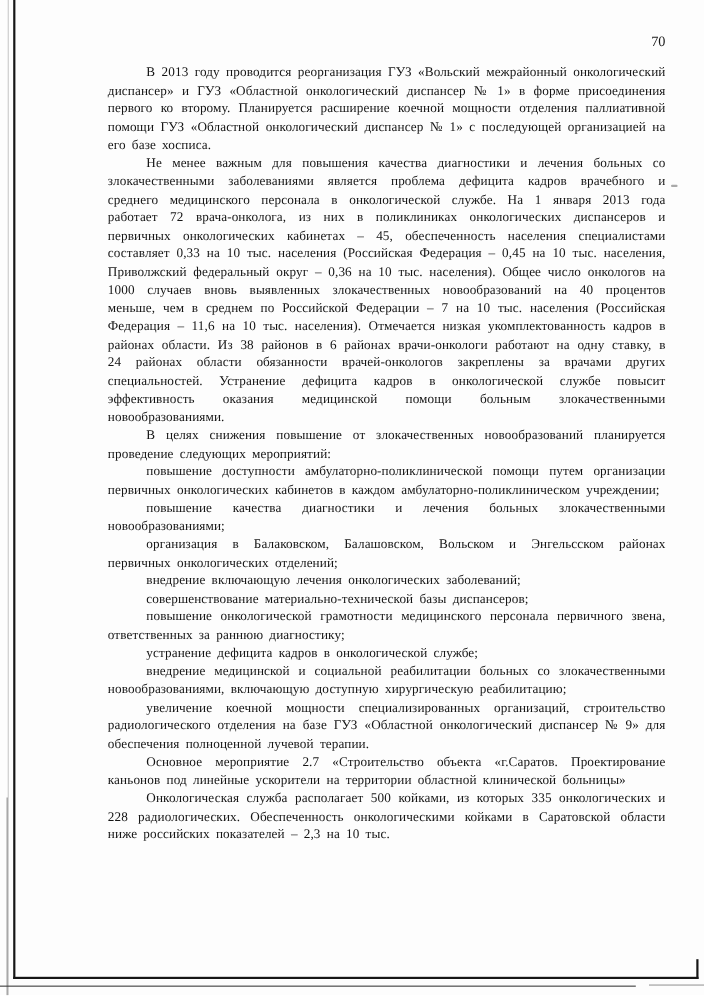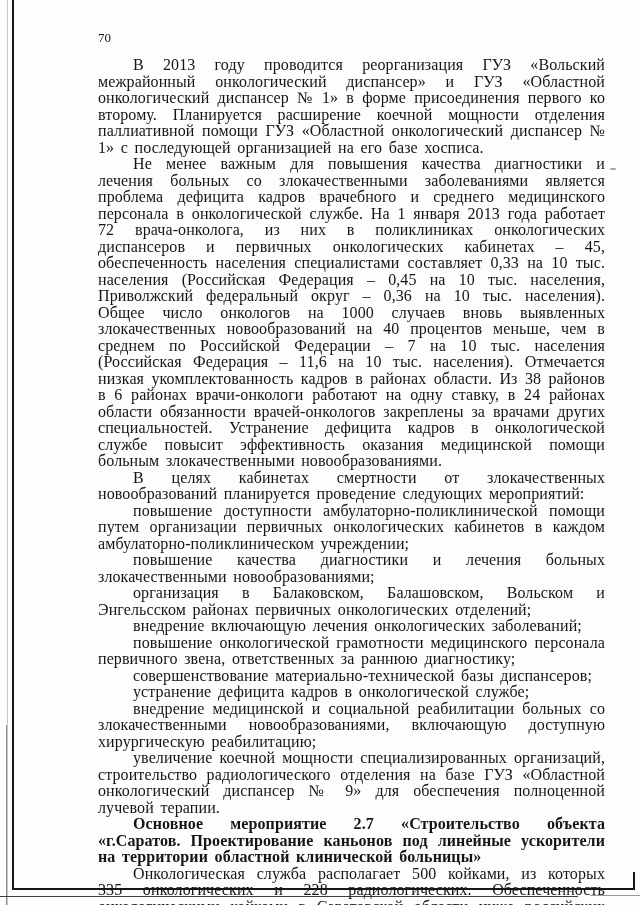--- a/index.html
+++ b/index.html
@@ -74,7 +74,7 @@
     width: 507px;
   }
   .page-number {
-    text-align: left;
+    text-align: right;
     font-size: 13px;
     line-height: 16px;
     margin-bottom: 11px;

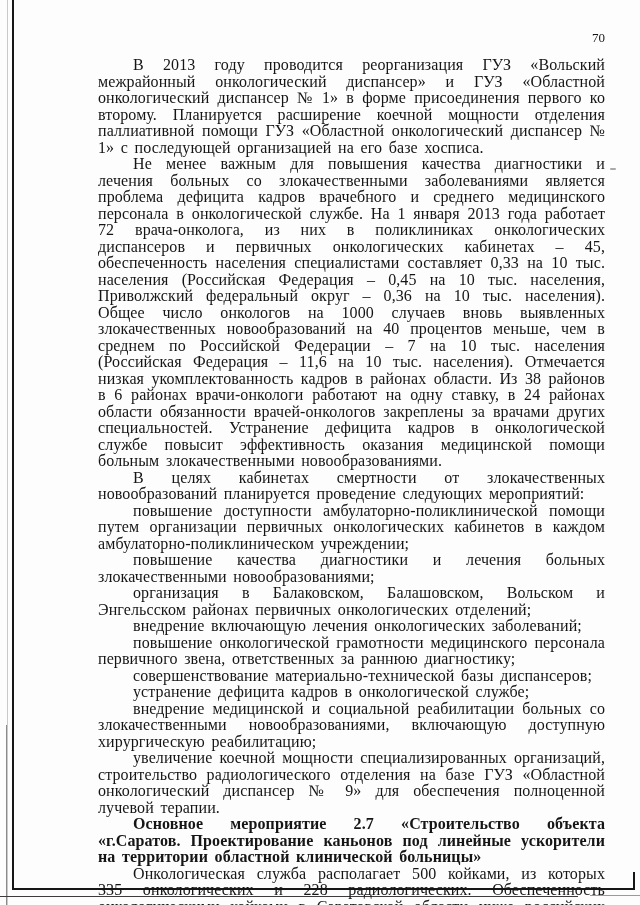--- a/index.html
+++ b/index.html
@@ -83,7 +83,7 @@
     margin: 0;
     text-align: justify;
     text-indent: 35px;
-    font-size: 16px;
+    font-size: 12px;
     line-height: 16.5px;
     word-spacing: 2.5px;
     letter-spacing: 0.1px;

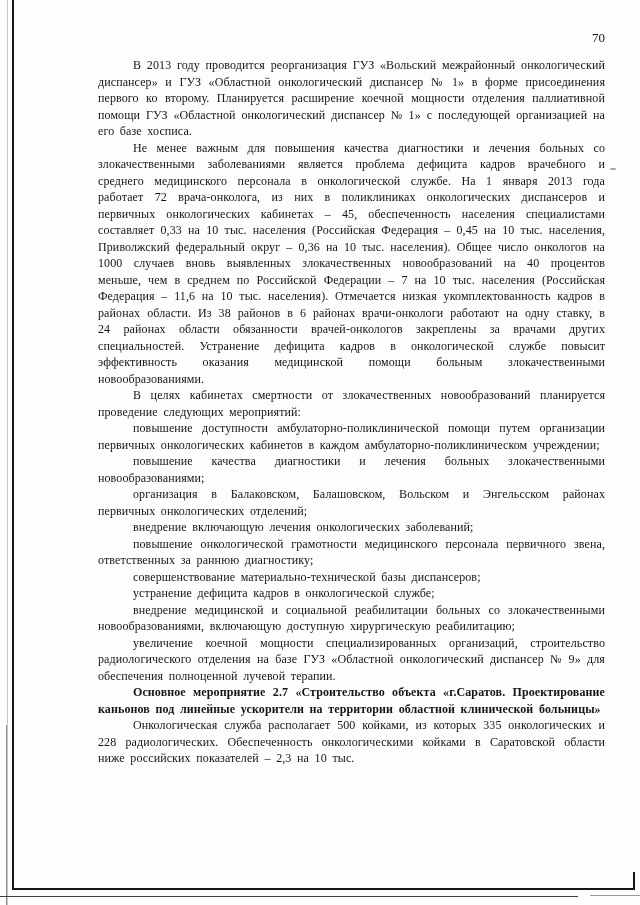--- a/index.html
+++ b/index.html
@@ -109,7 +109,7 @@
     <div class="page-number">70</div>
     <p>В 2013 году проводится реорганизация ГУЗ «Вольский межрайонный онкологический диспансер» и ГУЗ «Областной онкологический диспансер № 1» в форме присоединения первого ко второму. Планируется расширение коечной мощности отделения паллиативной помощи ГУЗ «Областной онкологический диспансер № 1» с последующей организацией на его базе хосписа.</p>
     <p>Не менее важным для повышения качества диагностики и лечения больных со злокачественными заболеваниями является проблема дефицита кадров врачебного и среднего медицинского персонала в онкологической службе. На 1 января 2013 года работает 72 врача-онколога, из них в поликлиниках онкологических диспансеров и первичных онкологических кабинетах – 45, обеспеченность населения специалистами составляет 0,33 на 10 тыс. населения (Российская Федерация – 0,45 на 10 тыс. населения, Приволжский федеральный округ – 0,36 на 10 тыс. населения). Общее число онкологов на 1000 случаев вновь выявленных злокачественных новообразований на 40 процентов меньше, чем в среднем по Российской Федерации – 7 на 10 тыс. населения (Российская Федерация – 11,6 на 10 тыс. населения). Отмечается низкая укомплектованность кадров в районах области. Из 38 районов в 6 районах врачи-онкологи работают на одну ставку, в 24 районах области обязанности врачей-онкологов закреплены за врачами других специальностей. Устранение дефицита кадров в онкологической службе повысит эффективность оказания медицинской помощи больным злокачественными новообразованиями.</p>
-    <p>В целях кабинетах смертности от злокачественных новообразований планируется проведение следующих мероприятий:</p>
+    <p>В целях снижения повышение от злокачественных новообразований планируется проведение следующих мероприятий:</p>
     <p>повышение доступности амбулаторно-поликлинической помощи путем организации первичных онкологических кабинетов в каждом амбулаторно-поликлиническом учреждении;</p>
     <p>повышение качества диагностики и лечения больных злокачественными новообразованиями;</p>
     <p>организация в Балаковском, Балашовском, Вольском и Энгельсском районах первичных онкологических отделений;</p>

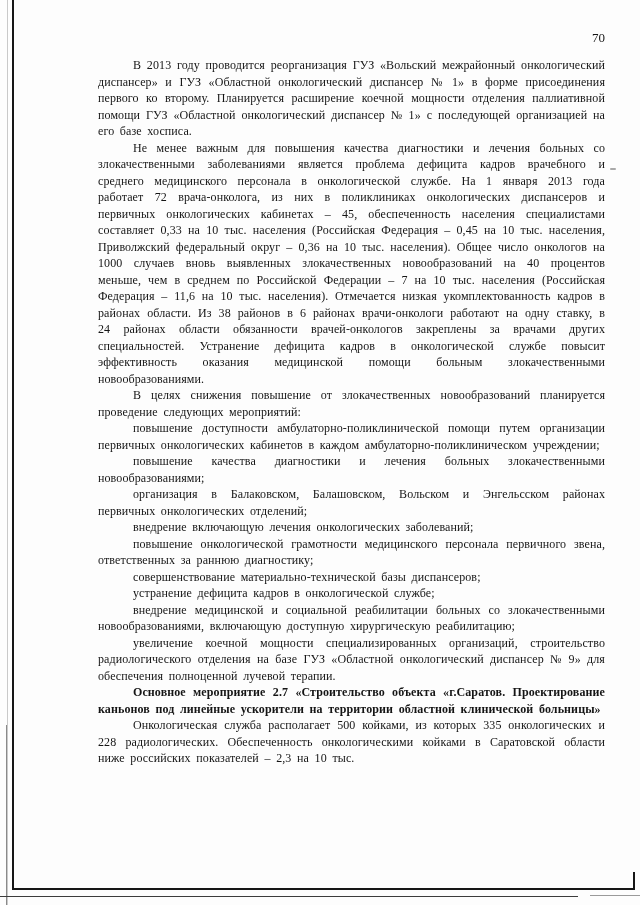--- a/index.html
+++ b/index.html
@@ -114,8 +114,8 @@
     <p>повышение качества диагностики и лечения больных злокачественными новообразованиями;</p>
     <p>организация в Балаковском, Балашовском, Вольском и Энгельсском районах первичных онкологических отделений;</p>
     <p>внедрение включающую лечения онкологических заболеваний;</p>
+    <p>совершенствование материально-технической базы диспансеров;</p>
     <p>повышение онкологической грамотности медицинского персонала первичного звена, ответственных за раннюю диагностику;</p>
-    <p>совершенствование материально-технической базы диспансеров;</p>
     <p>устранение дефицита кадров в онкологической службе;</p>
     <p>внедрение медицинской и социальной реабилитации больных со злокачественными новообразованиями, включающую доступную хирургическую реабилитацию;</p>
     <p>увеличение коечной мощности специализированных организаций, строительство радиологического отделения на базе ГУЗ «Областной онкологический диспансер № 9» для обеспечения полноценной лучевой терапии.</p>

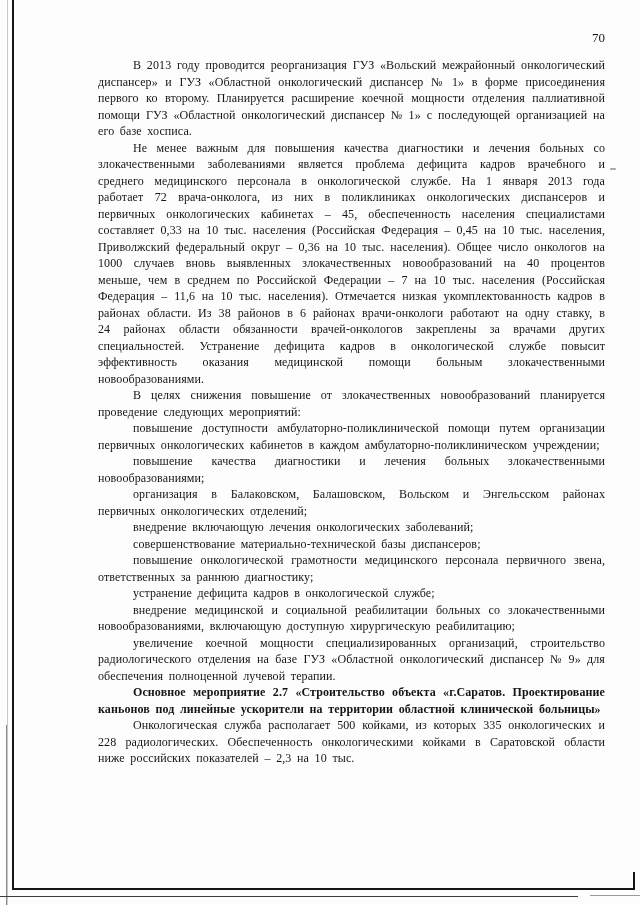--- a/index.html
+++ b/index.html
@@ -89,7 +89,7 @@
     letter-spacing: 0.1px;
   }
   .content p.para-bold {
-    font-weight: bold;
+    font-weight: normal;
   }
 </style>
 </head>

